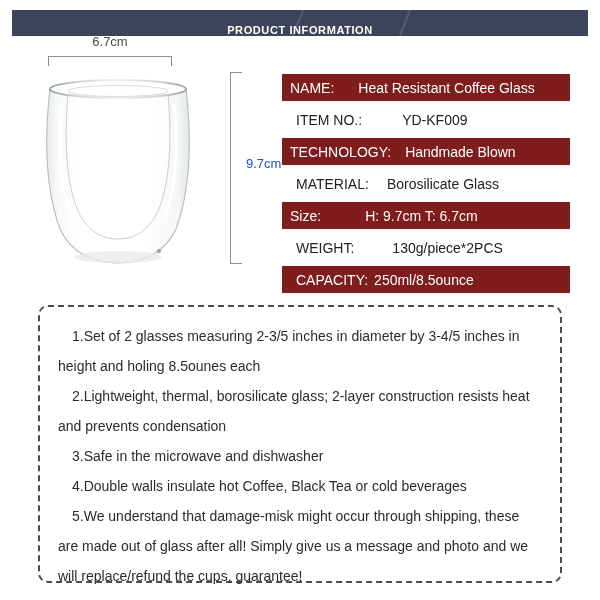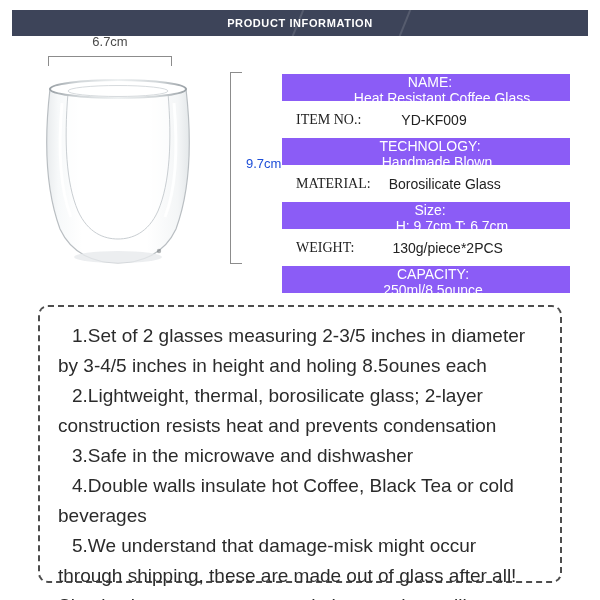--- a/index.html
+++ b/index.html
@@ -26,7 +26,7 @@
     height: 26px;
     background: #3d4459;
     display: flex;
-    align-items: center;
+    align-items: flex-end;
     justify-content: center;
     overflow: hidden;
   }

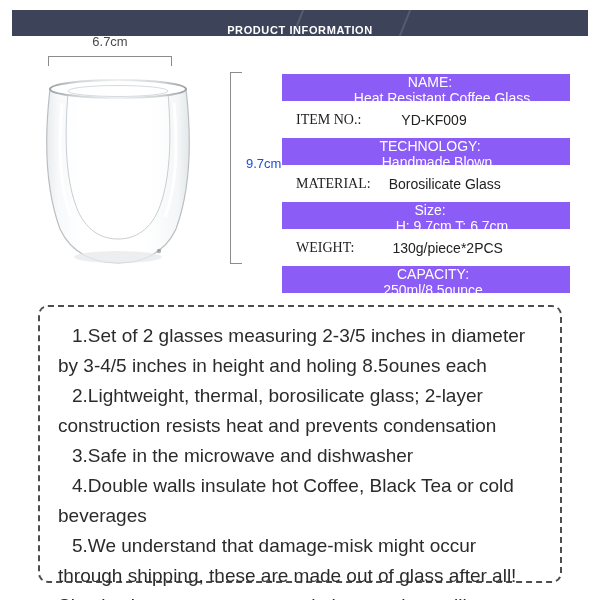--- a/index.html
+++ b/index.html
@@ -132,9 +132,8 @@
     padding-left: 8px;
   }
   .spec-row.dark {
-    background: #8b5cf6;
+    background: #7f1d1d;
     color: #ffffff;
-    flex-direction: column;
   }
   .spec-row.light {
     background: transparent;

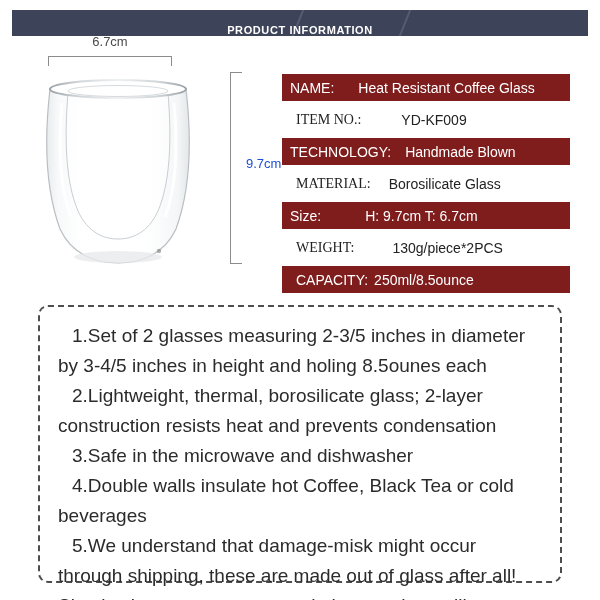--- a/index.html
+++ b/index.html
@@ -148,7 +148,7 @@
     white-space: nowrap;
     margin-left: 14px;
   }
-  .spec-row.light .spec-label { padding-left: 6px; font-family: Liberation Serif, serif; }
+  .spec-row.light .spec-label { padding-left: 6px; }
   .spec-row.light .spec-value { margin-left: 18px; }
   .spec-row.r-capacity .spec-label { padding-left: 6px; }
   .spec-row.r-capacity .spec-value { margin-left: 6px; }

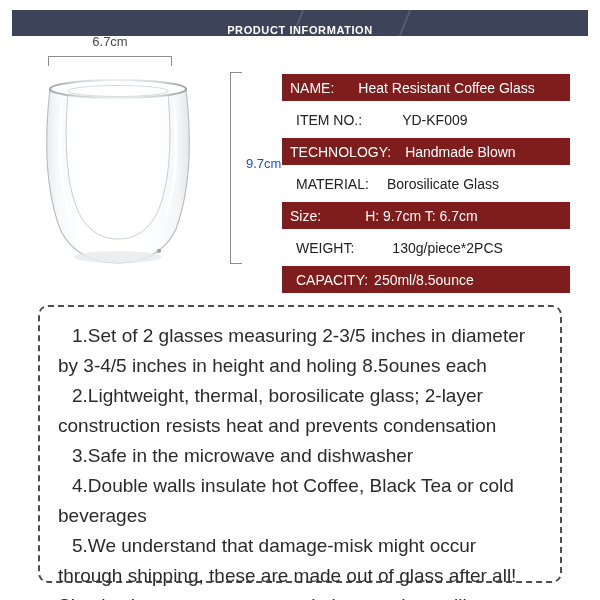--- a/index.html
+++ b/index.html
@@ -171,7 +171,7 @@
     padding: 14px 18px 0 18px;
   }
   .desc-item {
-    font-size: 19px;
+    font-size: 14px;
     line-height: 30px;
     color: #2b2b2b;
     text-indent: 14px;

